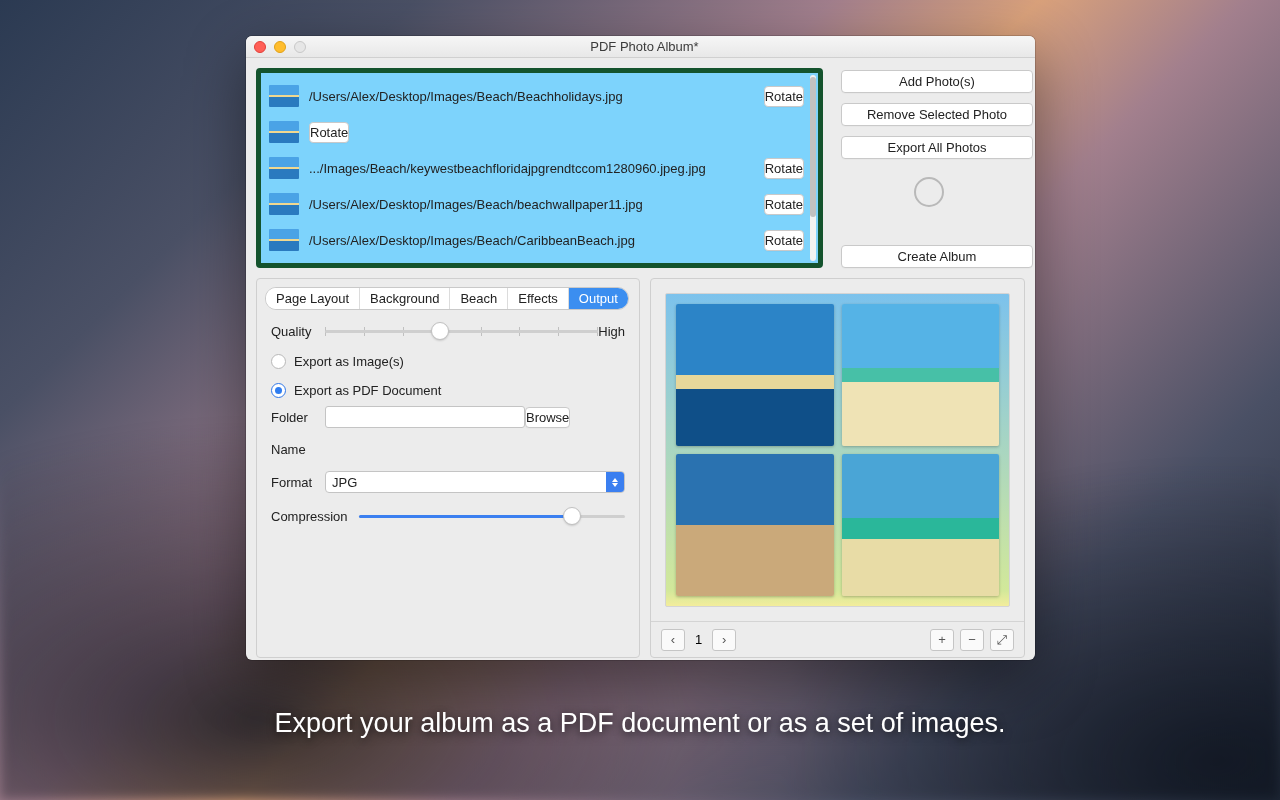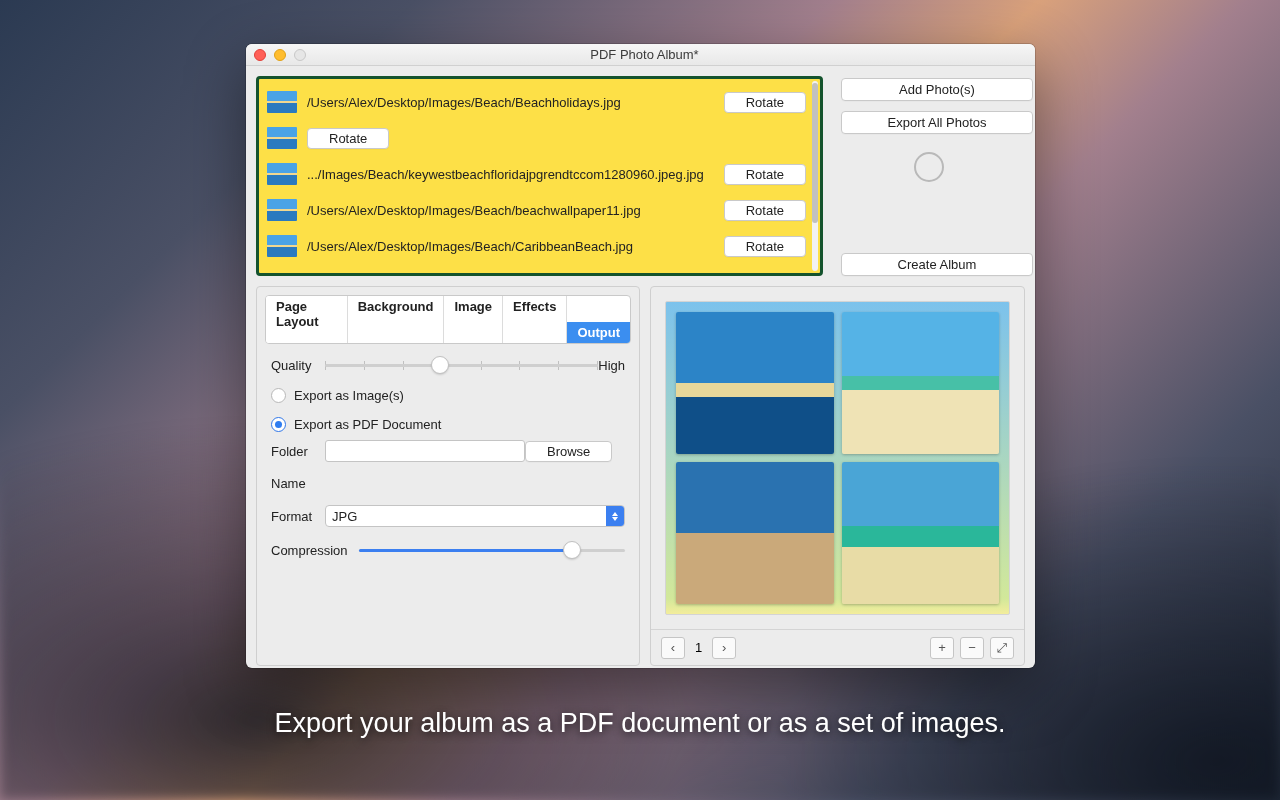--- a/index.html
+++ b/index.html
@@ -18,7 +18,7 @@
 
   
   .win {
-    position: absolute; left: 246px; top: 44px; width: 789px; height: 624px;
+    position: absolute; left: 246px; top: 36px; width: 789px; height: 624px;
     background: #ececec; border-radius: 6px; overflow: hidden;
     box-shadow: 0 20px 60px rgba(0,0,0,.45), 0 0 0 1px rgba(0,0,0,.15);
   }

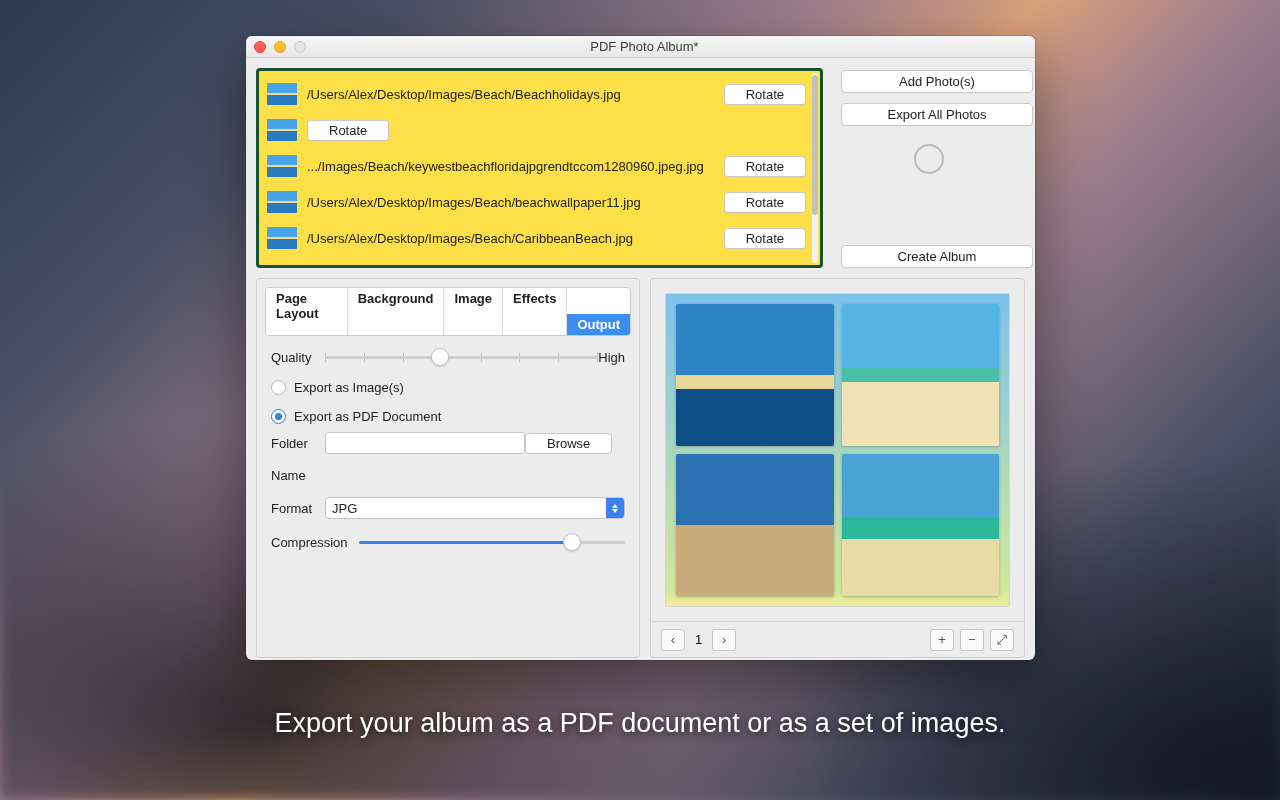--- a/index.html
+++ b/index.html
@@ -37,7 +37,7 @@
   
   .top { display:flex; gap:10px; height:200px; }
   .photolist {
-    flex:1; background:#fde047; border:3px solid #14532d; border-radius:4px;
+    flex:1; background:#7dd3fc; border:5px solid #14532d; border-radius:4px;
     overflow:hidden; position:relative;
   }
   .pl-scroll { position:absolute; right:2px; top:2px; bottom:2px; width:6px; background:#f2f2f2; border-radius:3px;}

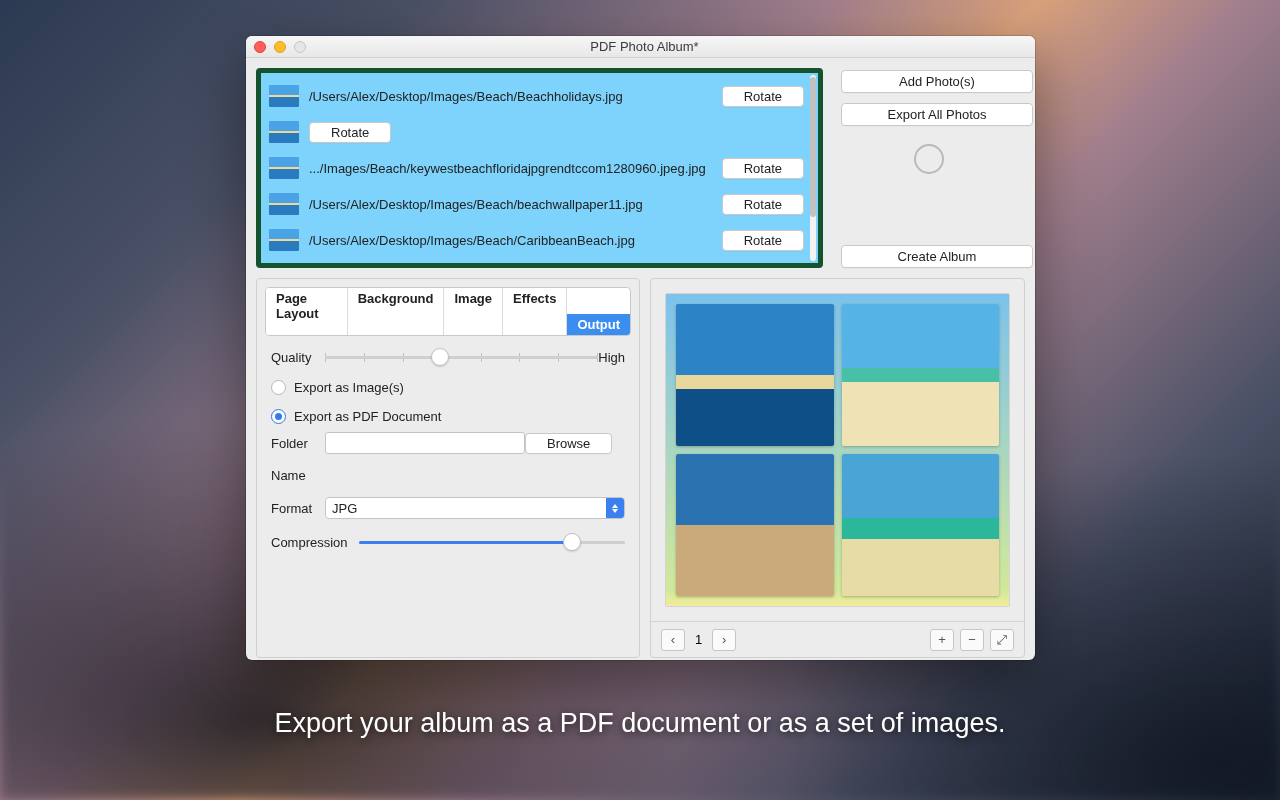--- a/index.html
+++ b/index.html
@@ -48,7 +48,7 @@
   .prow .path { flex:1; font-size:13px; color:#222; white-space:nowrap; overflow:hidden; text-overflow:ellipsis;}
   .btn {
     background:#fff; border:1px solid #c9c9c9; border-radius:4px; font-size:13px; color:#222;
-    padding:2px 21px; box-shadow:0 1px 0 rgba(0,0,0,.02);
+    padding:2px 0; box-shadow:0 1px 0 rgba(0,0,0,.02);
   }
   .btn.wide { width:100%; padding:3px 12px;margin-left:16px; }
 

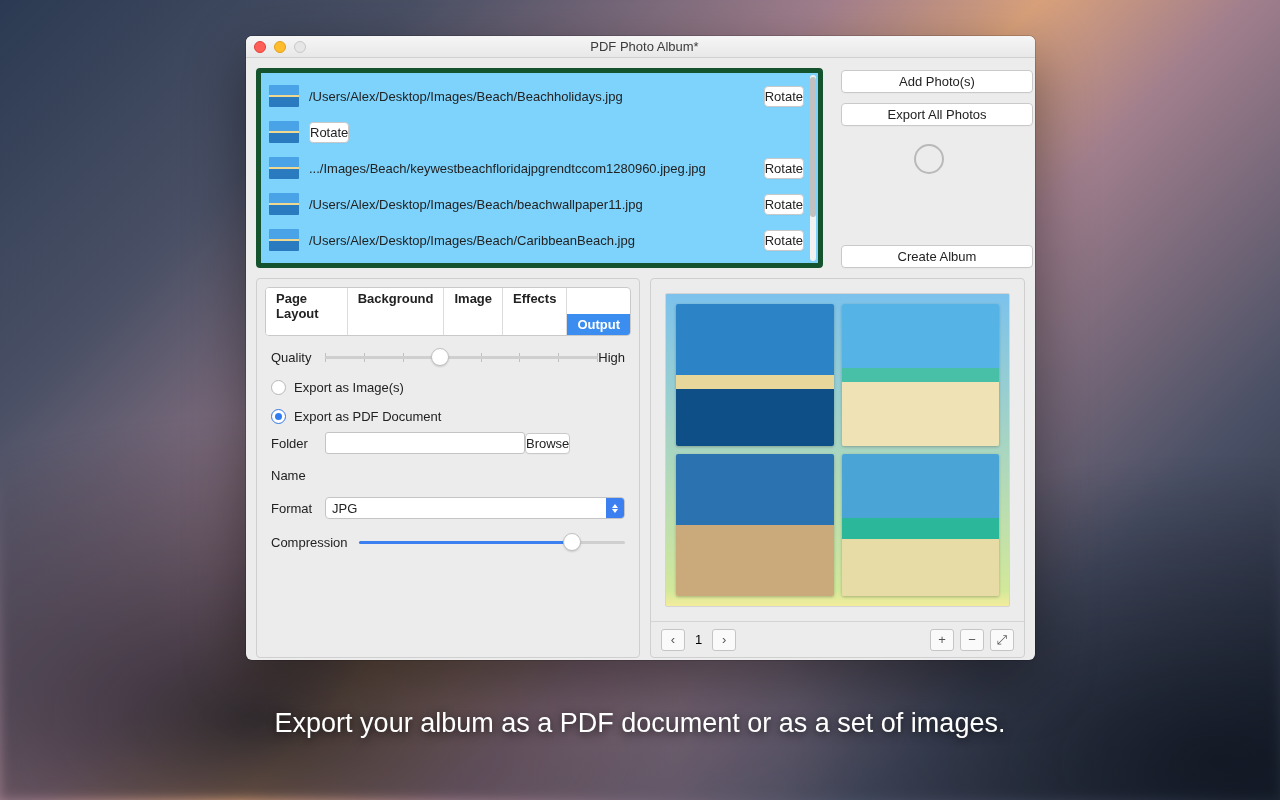--- a/index.html
+++ b/index.html
@@ -164,6 +164,7 @@
       </div>
       <div class="sidebuttons">
         <button class="btn wide">Add Photo(s)</button>
+        <button class="btn wide">Remove Selected Photo</button>
         <button class="btn wide">Export All Photos</button>
         <div class="spinner"></div>
         <div class="spacer"></div>

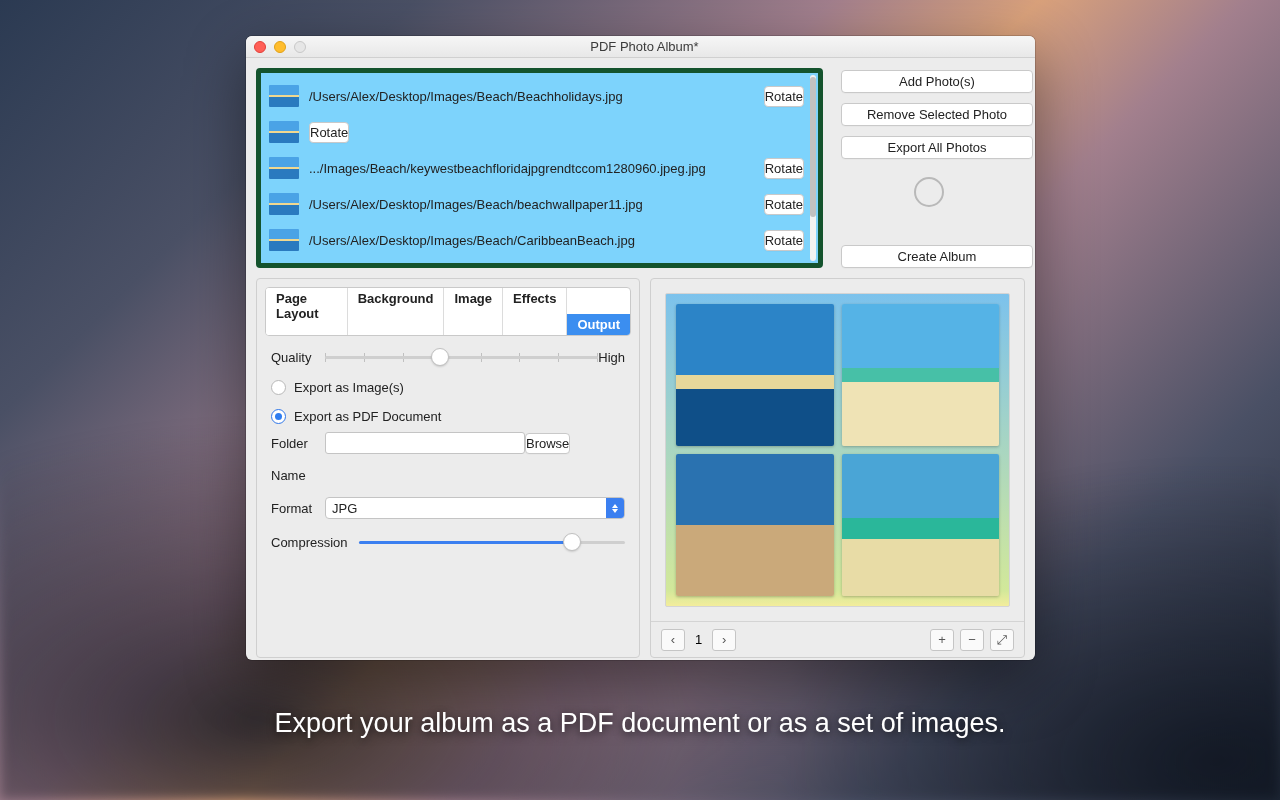--- a/index.html
+++ b/index.html
@@ -62,7 +62,7 @@
     width:384px; background:#ececec; border:1px solid #cfcfcf; border-radius:4px;
     display:flex; flex-direction:column; overflow:hidden;
   }
-  .tabs { display:flex; margin:8px 8px 0; border:1px solid #c9c9c9; border-radius:4px; overflow:hidden; width:fit-content; background:#fff;font-weight:bold;}
+  .tabs { display:flex; margin:8px 8px 0; border:1px solid #c9c9c9; border-radius:11px; overflow:hidden; width:fit-content; background:#fff;}
   .tab { font-size:13px; padding:3px 10px; border-right:1px solid #dcdcdc; color:#222; background:#fff;}
   .tab:last-child{border-right:none;margin-top:26px;}
   .tab.sel { background:#3b8ef0; color:#fff;}

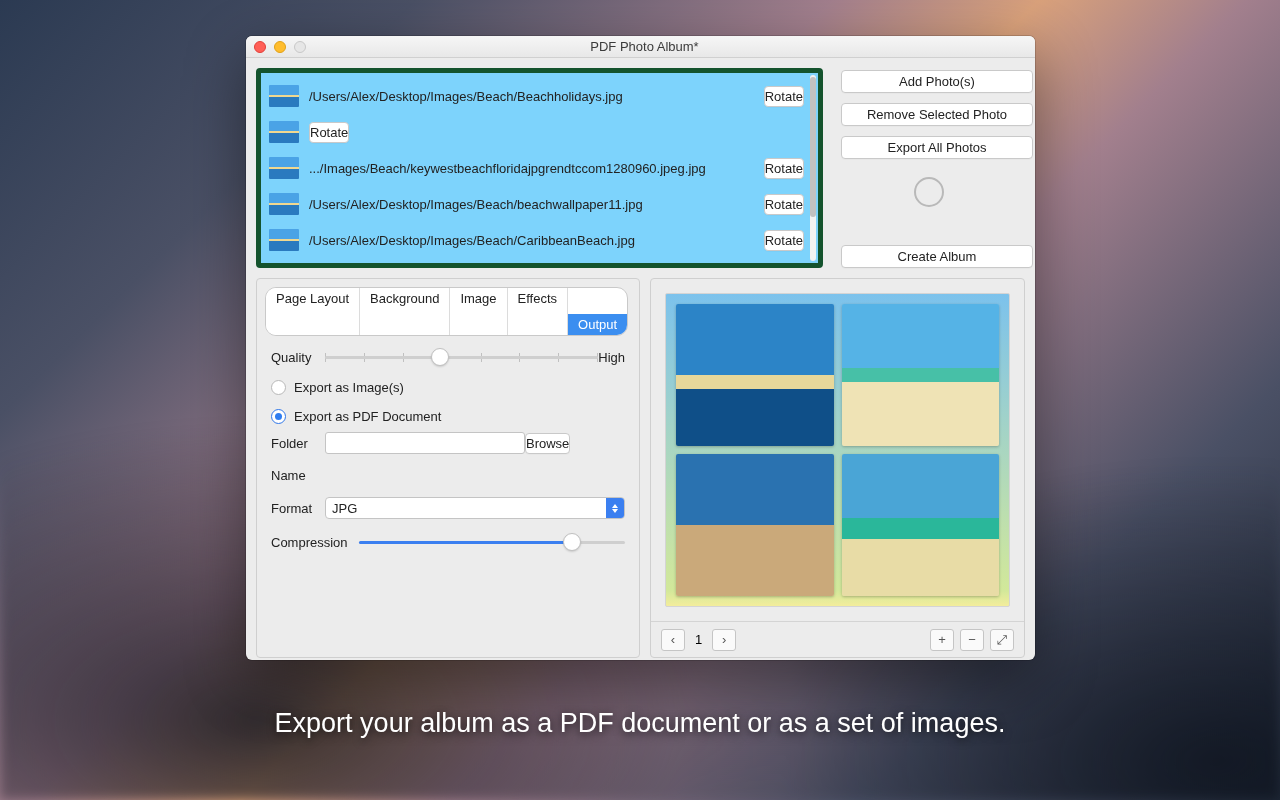--- a/index.html
+++ b/index.html
@@ -177,7 +177,7 @@
         <div class="tabs" id="tabs">
             <div class="tab">Page Layout</div>
             <div class="tab">Background</div>
-            <div class="tab">Image</div>
+            <div class="tab">Beach</div>
             <div class="tab">Effects</div>
             <div class="tab sel">Output</div>
           </div>

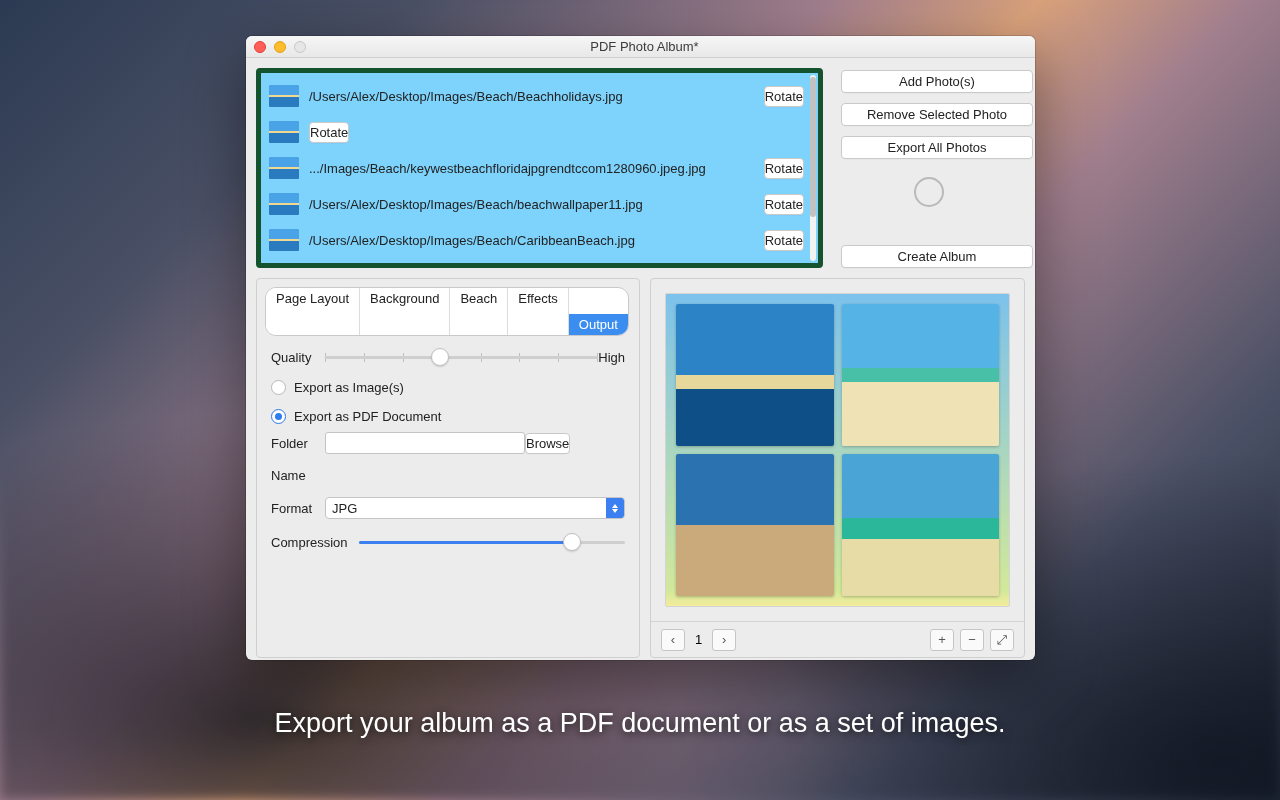--- a/index.html
+++ b/index.html
@@ -64,7 +64,7 @@
   }
   .tabs { display:flex; margin:8px 8px 0; border:1px solid #c9c9c9; border-radius:11px; overflow:hidden; width:fit-content; background:#fff;}
   .tab { font-size:13px; padding:3px 10px; border-right:1px solid #dcdcdc; color:#222; background:#fff;}
-  .tab:last-child{border-right:none;margin-top:26px;}
+  .tab:last-child{border-right:none;}
   .tab.sel { background:#3b8ef0; color:#fff;}
   .form { padding:12px 14px 0; font-size:13px; color:#222; }
   .frow { display:flex; align-items:center; gap:0; margin-bottom:14px;}

